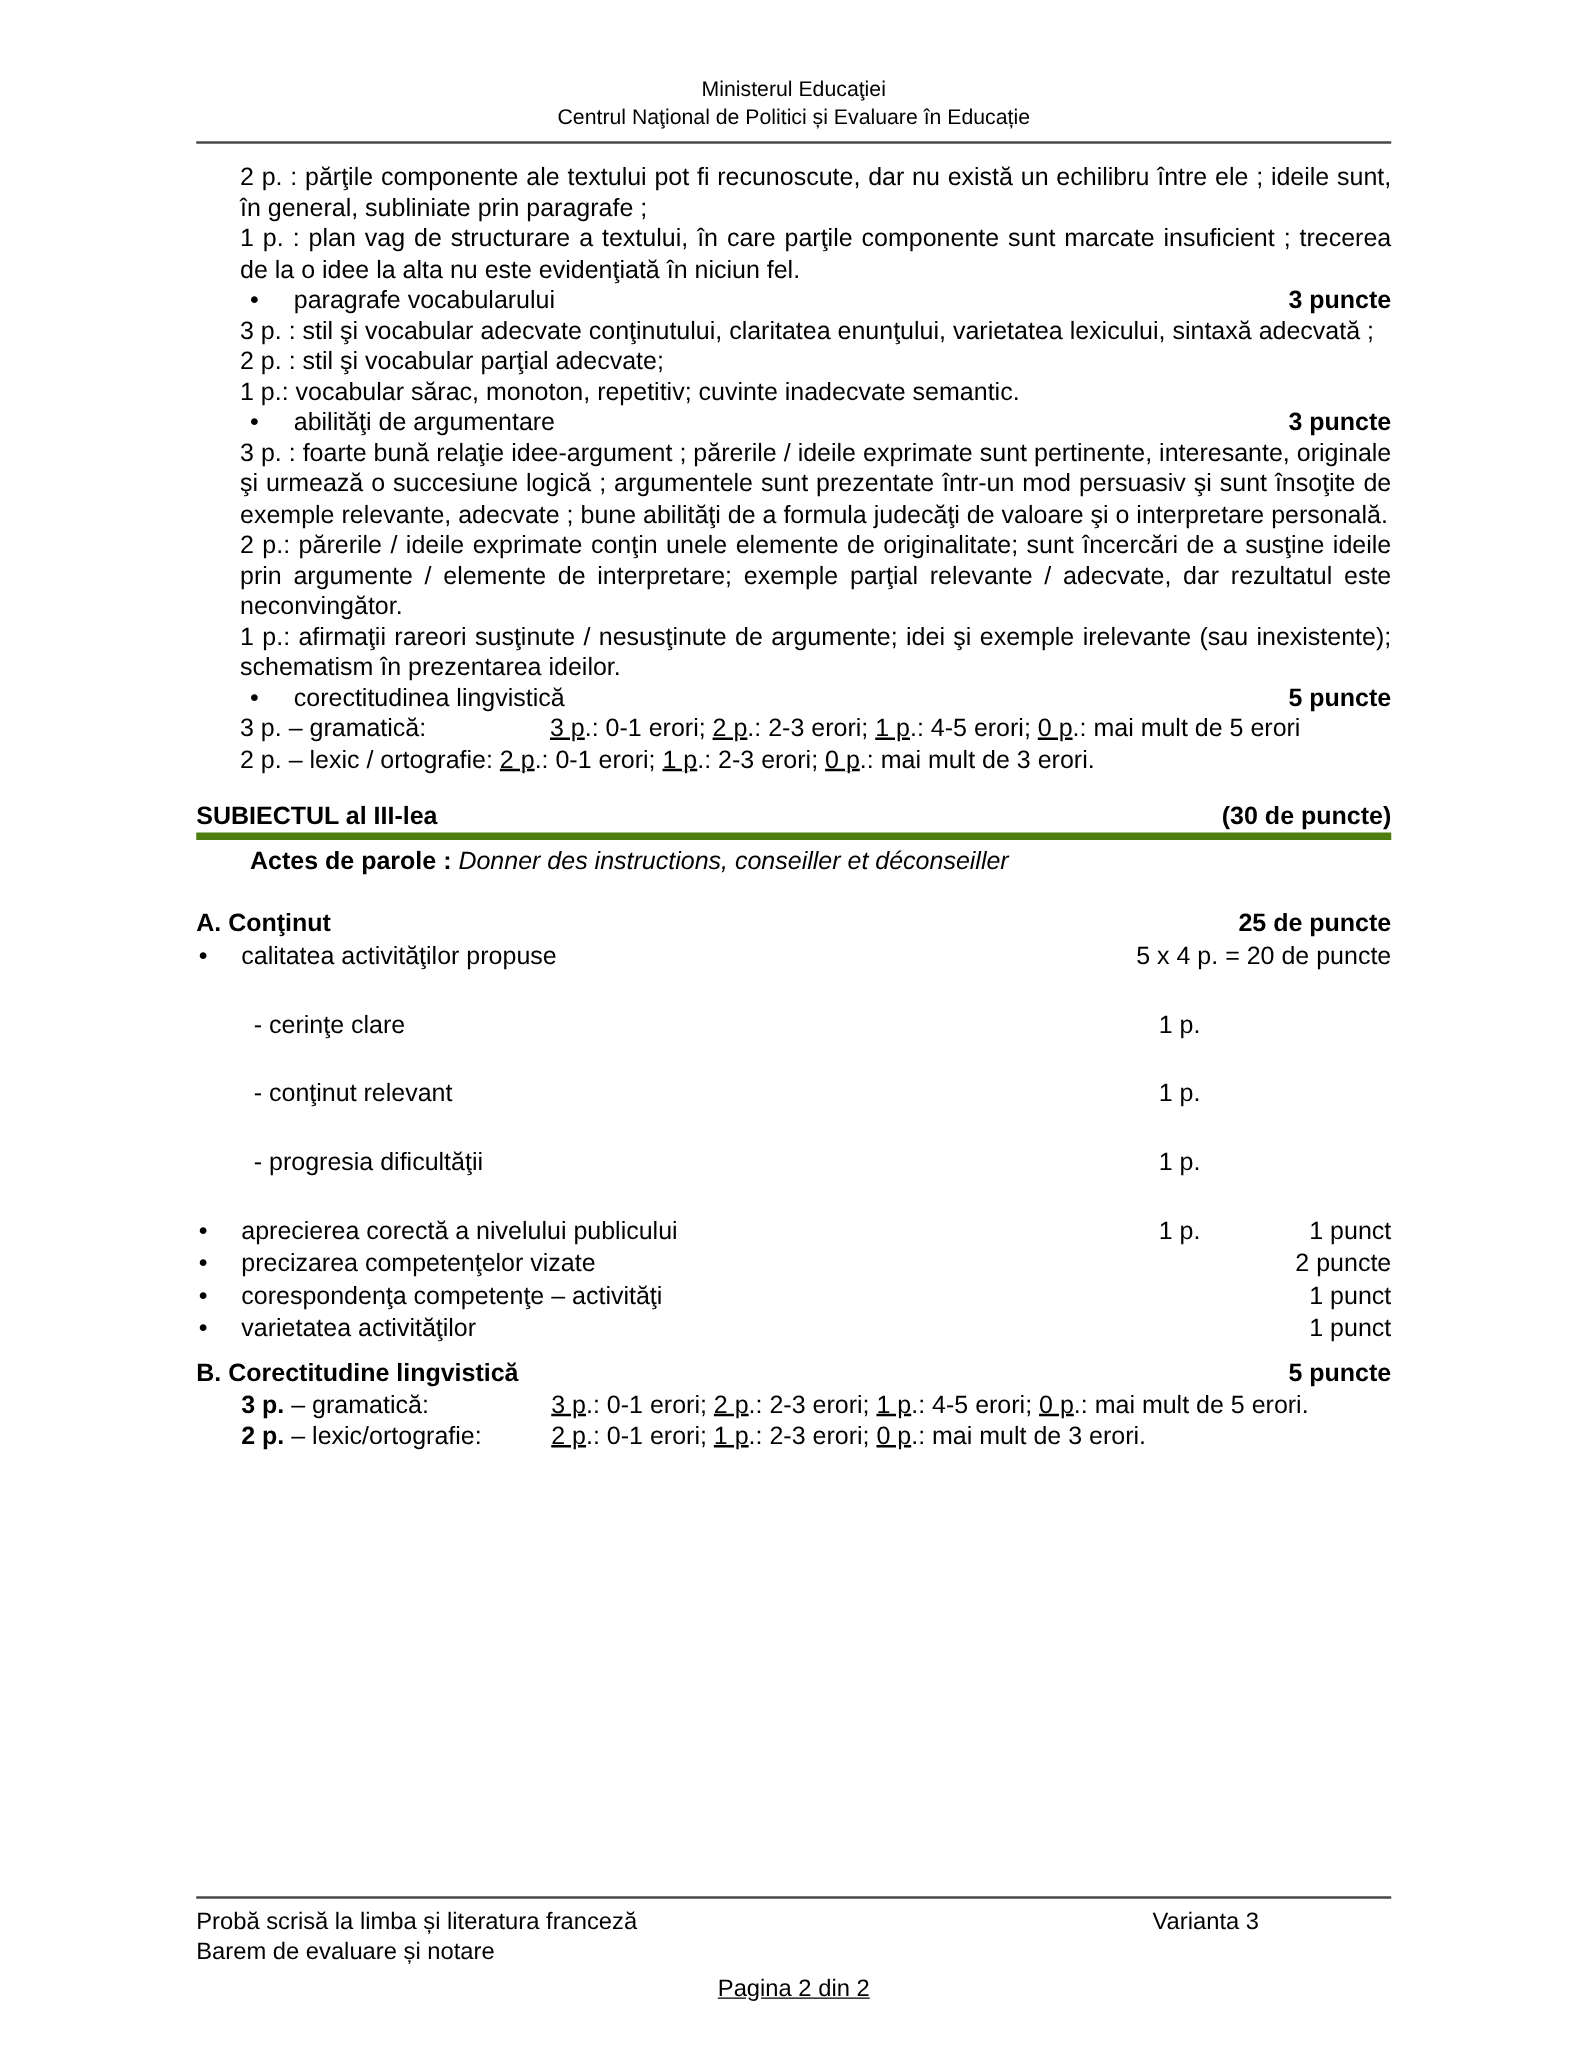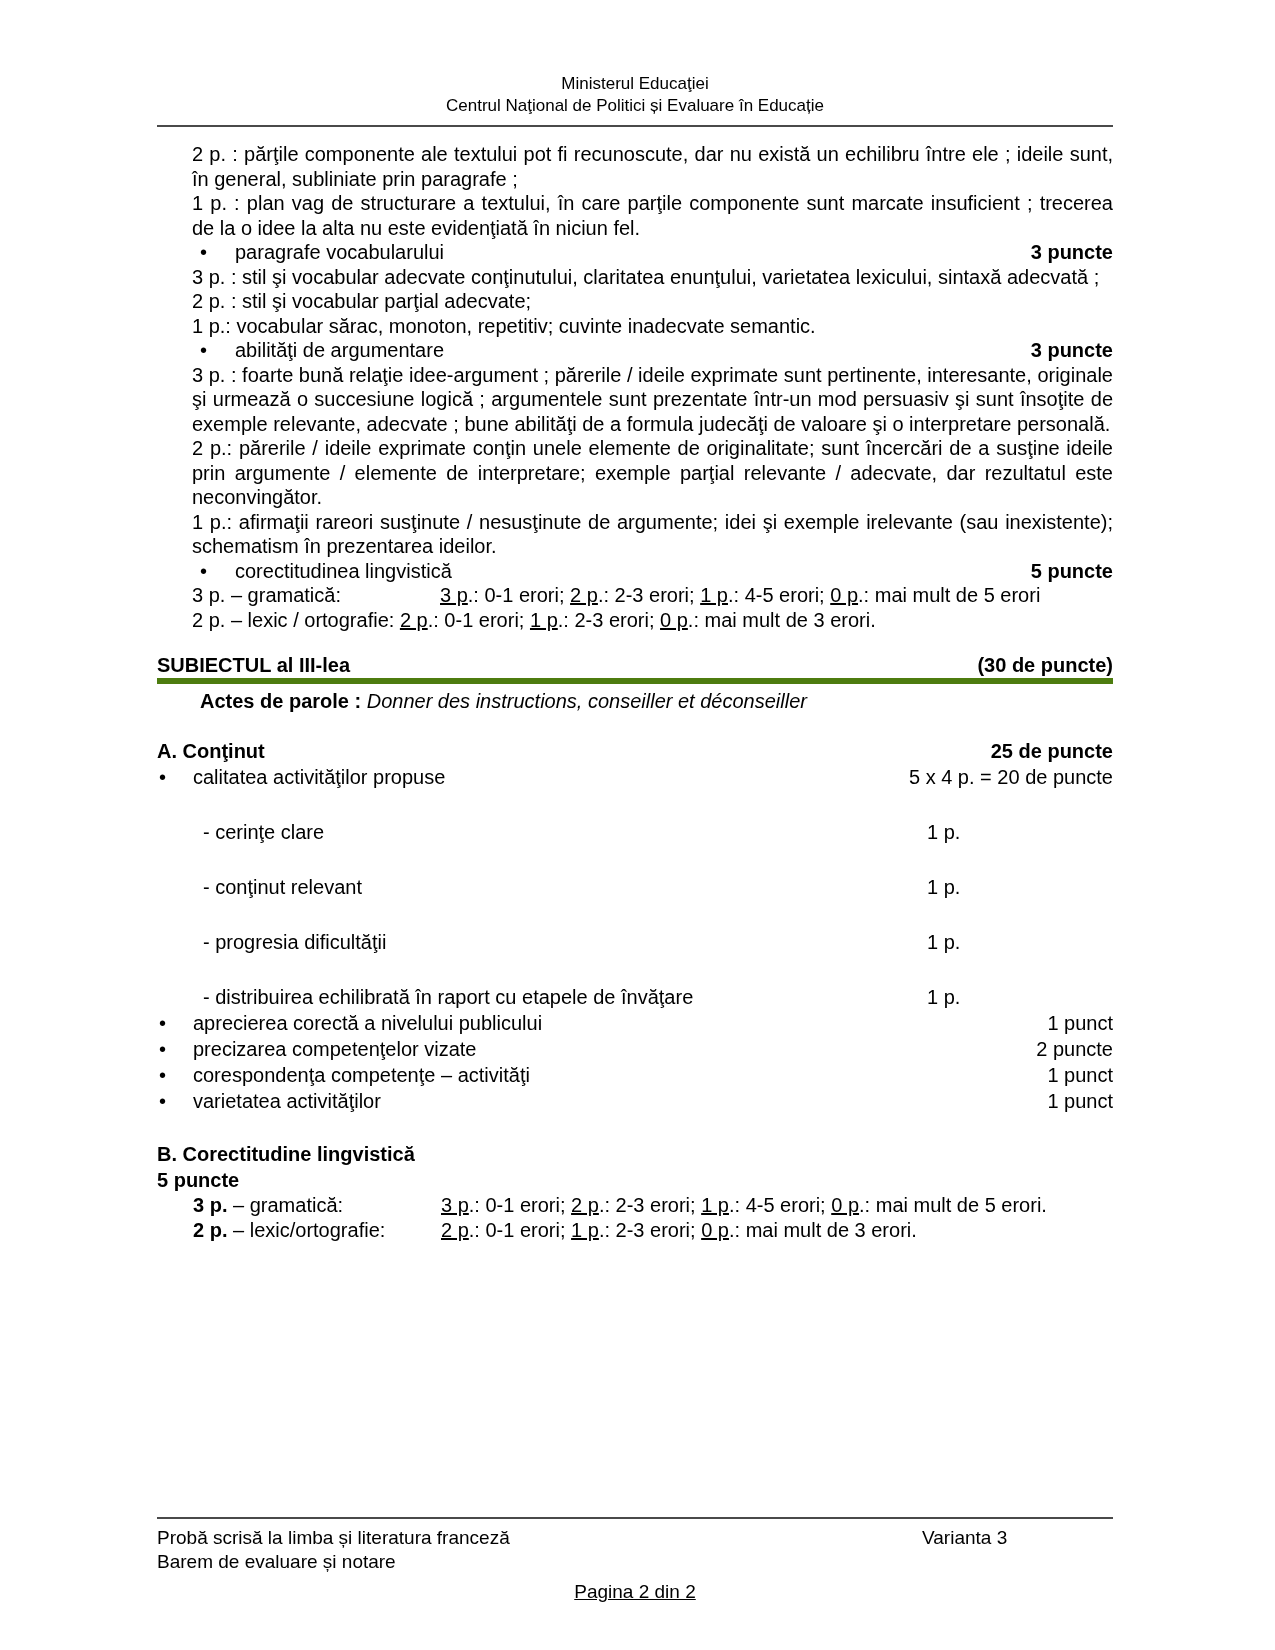--- a/index.html
+++ b/index.html
@@ -10,7 +10,7 @@
     font-family:"Liberation Sans", sans-serif;
     overflow:hidden;
   }
-  .content{position:absolute;left:157px;top:16px;width:956px;}
+  .content{position:absolute;left:157px;top:4px;width:956px;}
   
   .doc-header{padding-top:57px;text-align:center;font-size:17px;line-height:22px;}
   .rule{height:2px;background:#4a4a4a;margin-top:8px;}

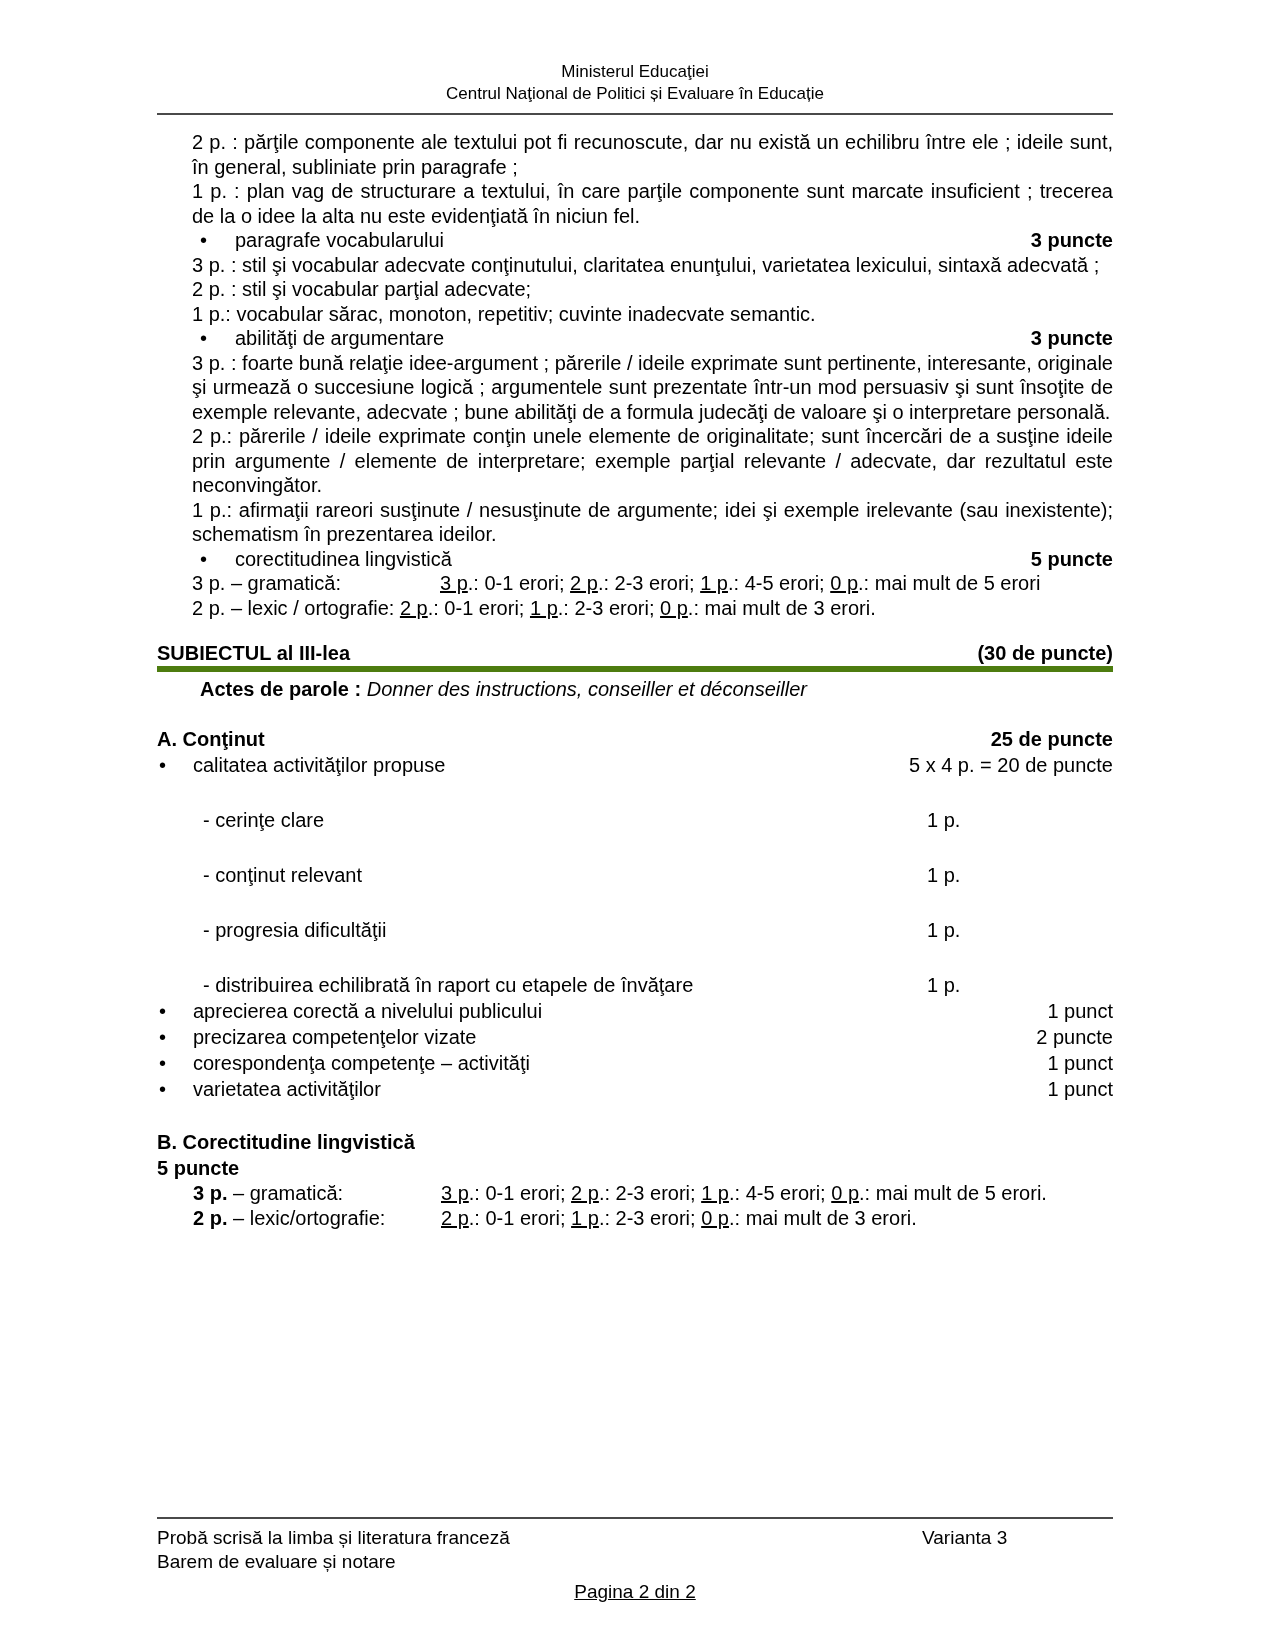--- a/index.html
+++ b/index.html
@@ -123,7 +123,6 @@
       <span class="pcol" data-name="subitem-points">1 p.</span>
     </div>
     <div class="drow" data-name="subitem-row">
-      <span data-name="subitem-label">- distribuirea echilibrată în raport cu etapele de învăţare</span>
       <span class="pcol" data-name="subitem-points">1 p.</span>
     </div>
 

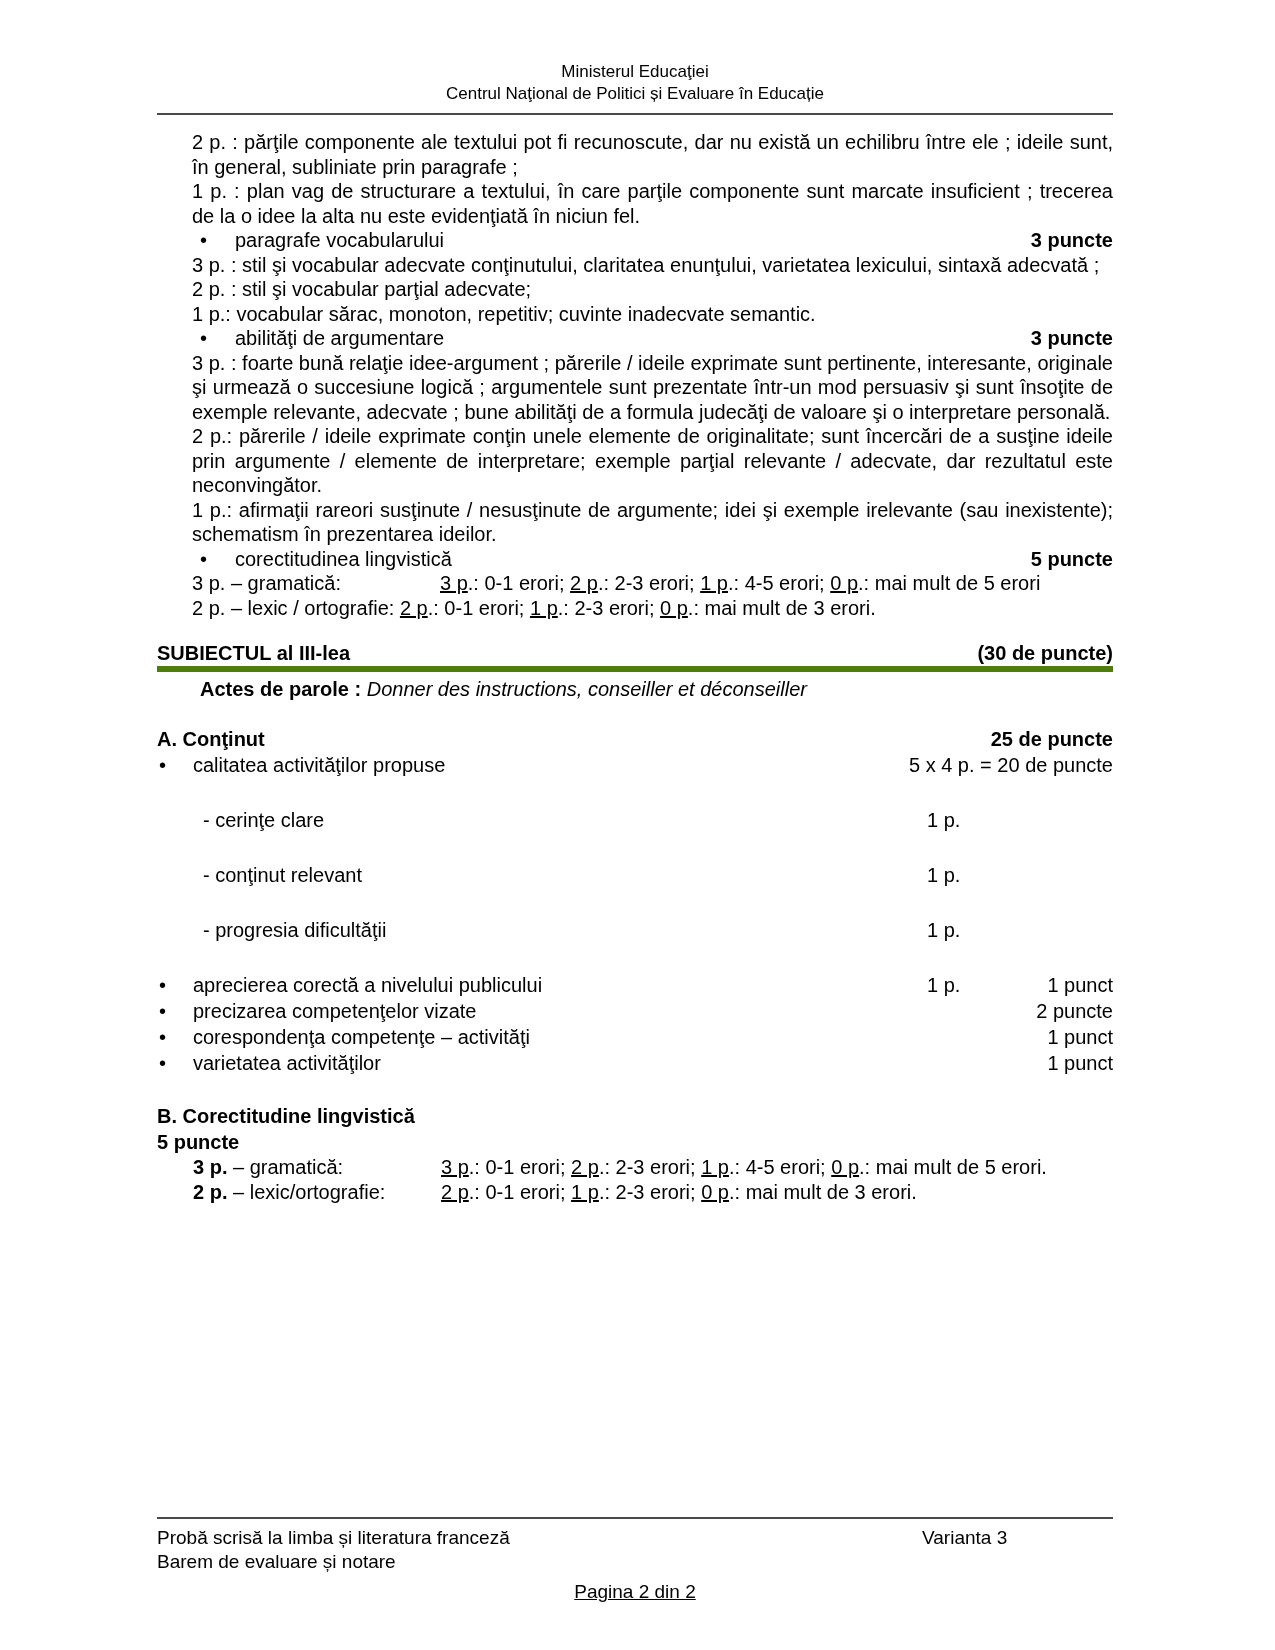--- a/index.html
+++ b/index.html
@@ -32,7 +32,7 @@
   .shead{display:flex;justify-content:space-between;font-weight:bold;
     font-size:20px;line-height:26px;}
   .ahead{margin-top:25px;}
-  .bhead{margin-top:27px;flex-direction:column;}
+  .bhead{margin-top:10px;}
   .arow{display:flex;font-size:20px;line-height:26px;}
   .abullet{flex:none;width:36px;padding-left:2px;box-sizing:border-box;}
   .aval{margin-left:auto;white-space:nowrap;}

